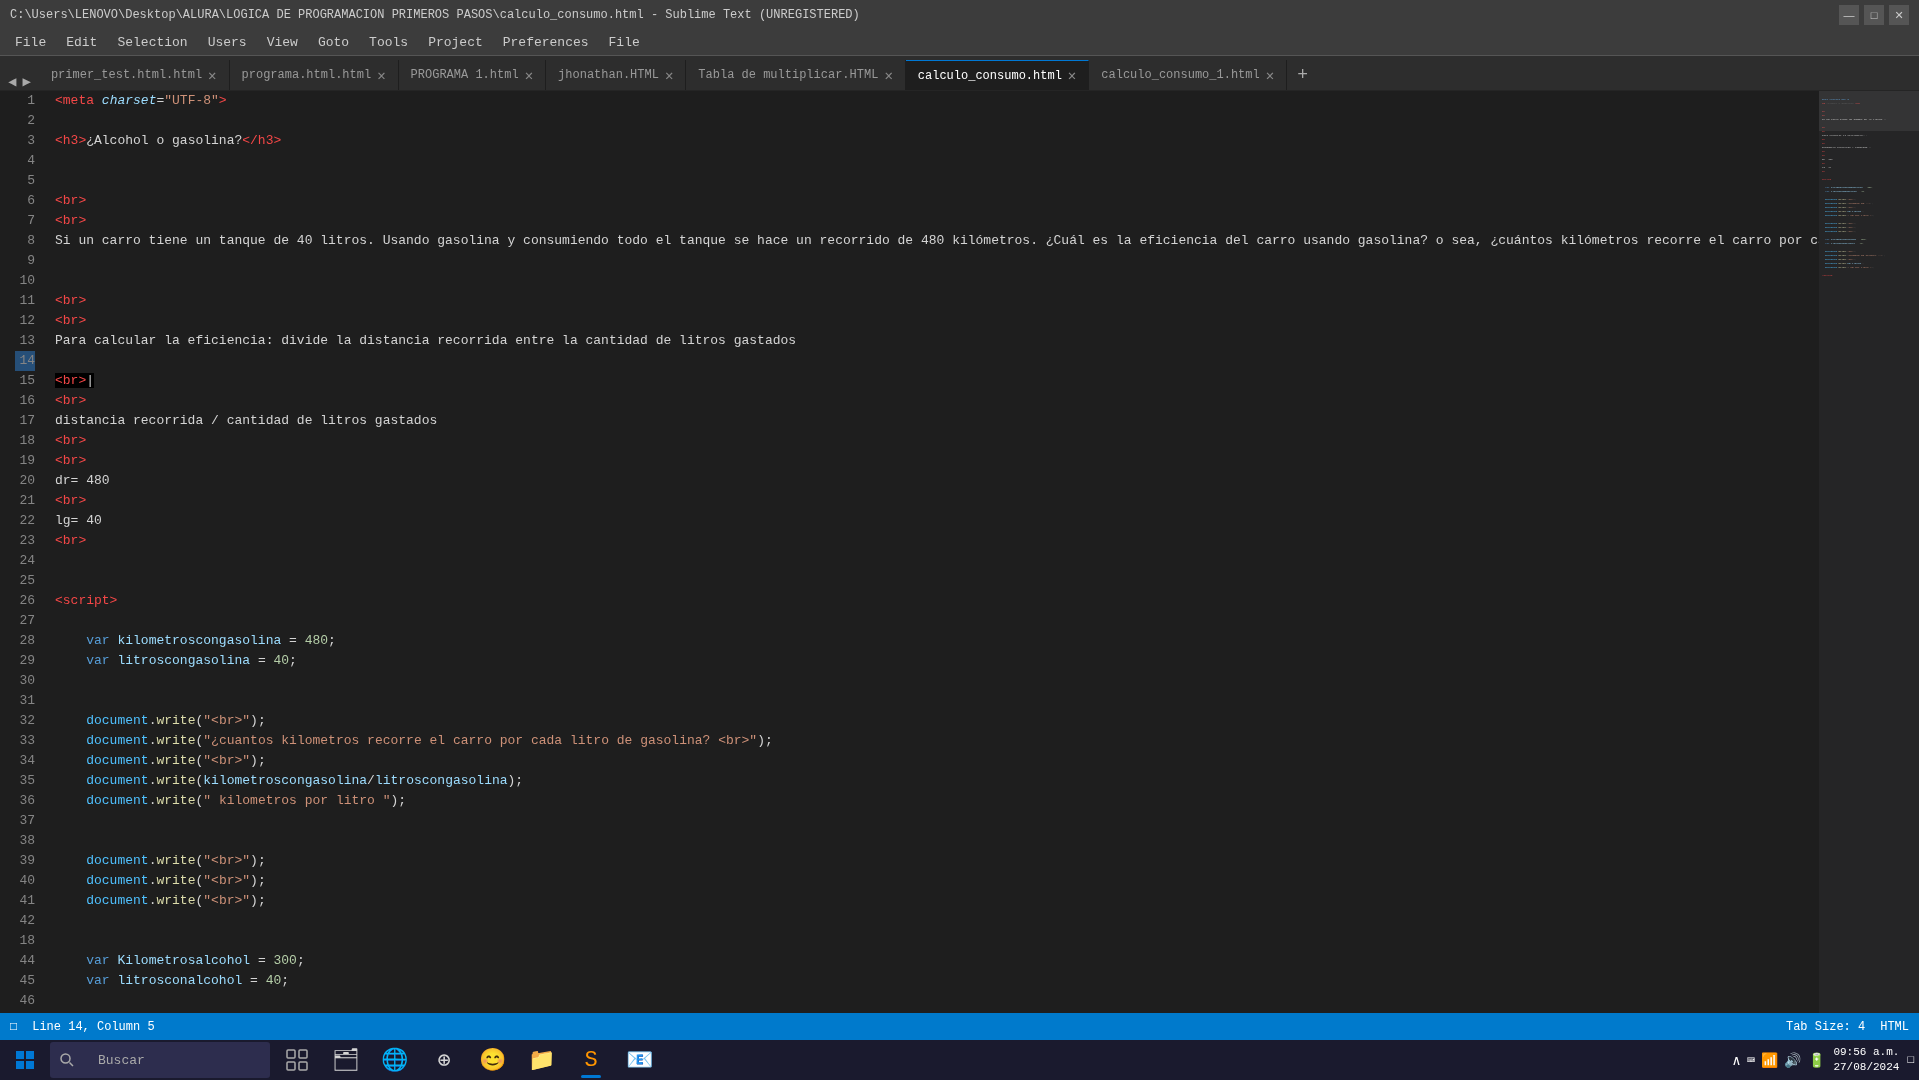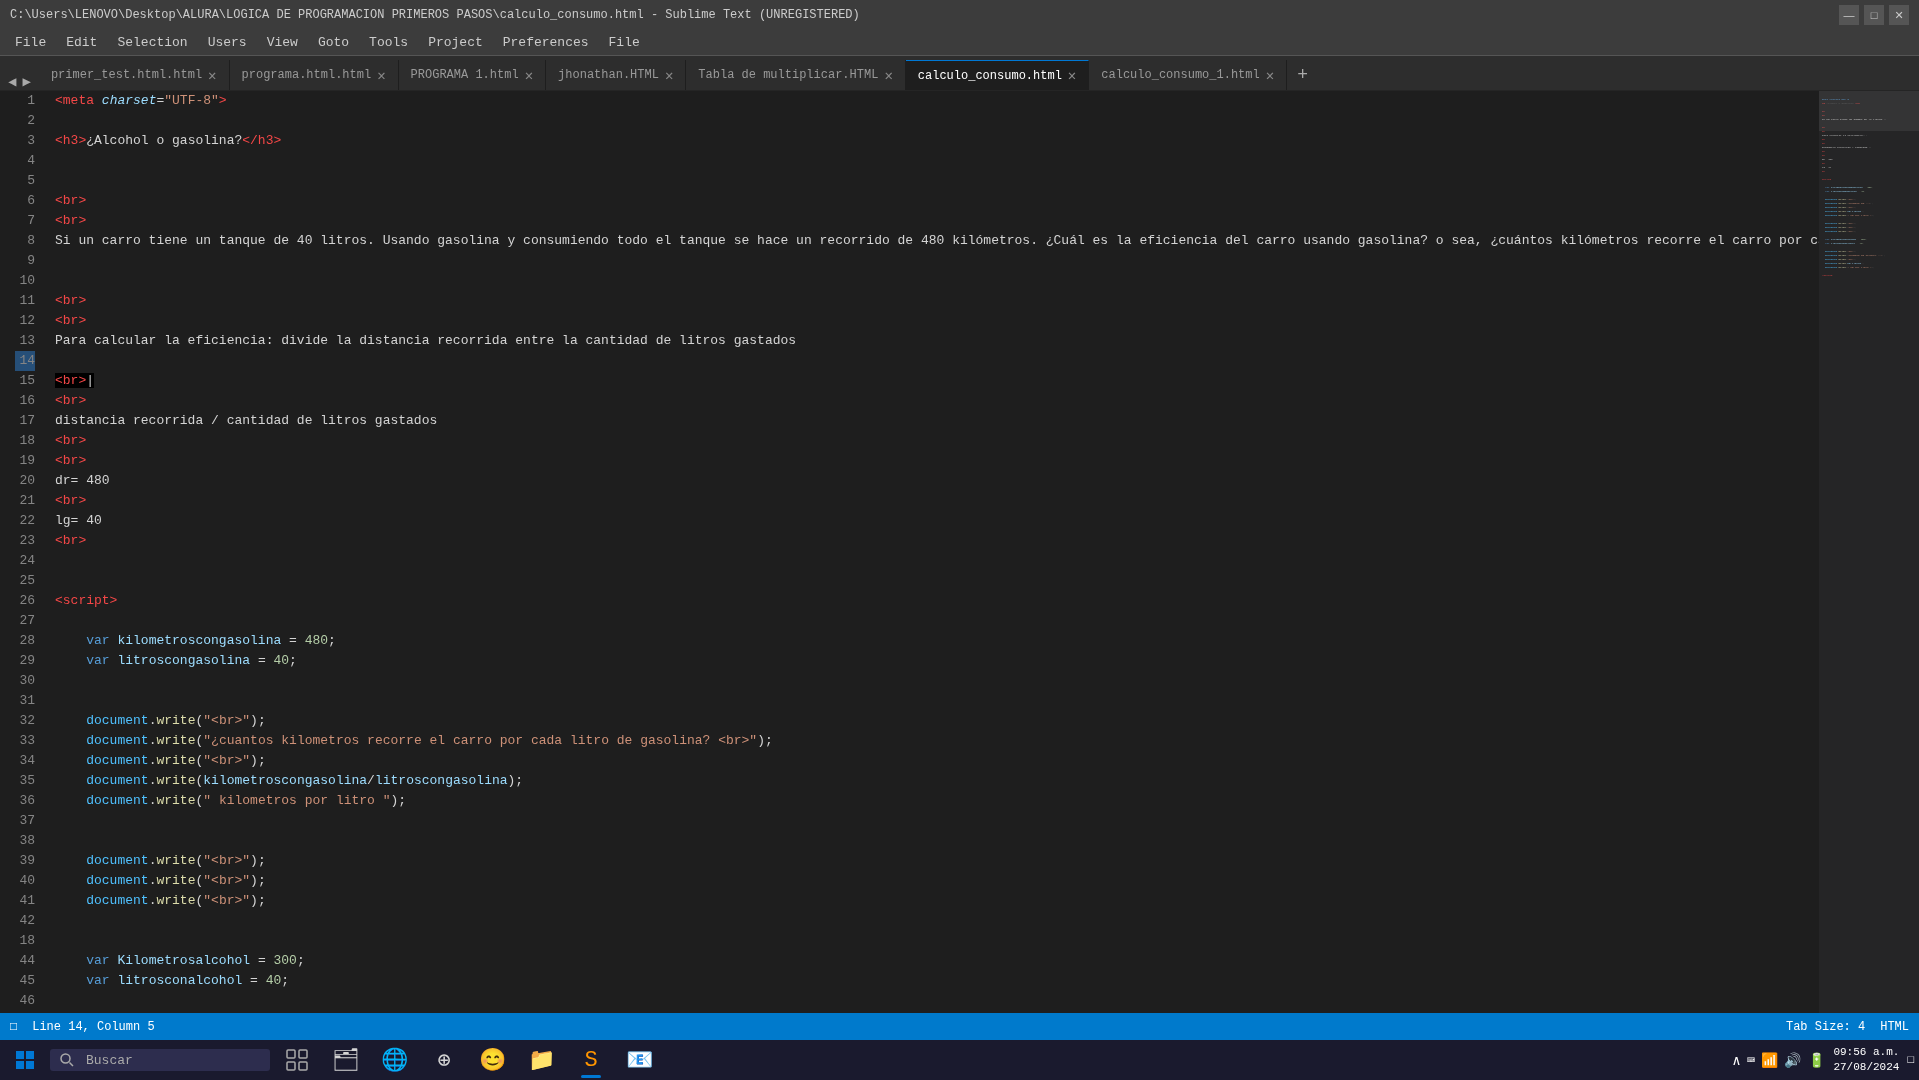--- a/index.html
+++ b/index.html
@@ -201,9 +201,9 @@
       background: #2d2d4e;
       border-radius: 3px;
       padding: 0 10px;
-      height: 22px;
+      height: 36px;
       width: 220px;
-      gap: 12px;
+      gap: 24px;
       color: #aaa;
       font-size: 13px;
     }

